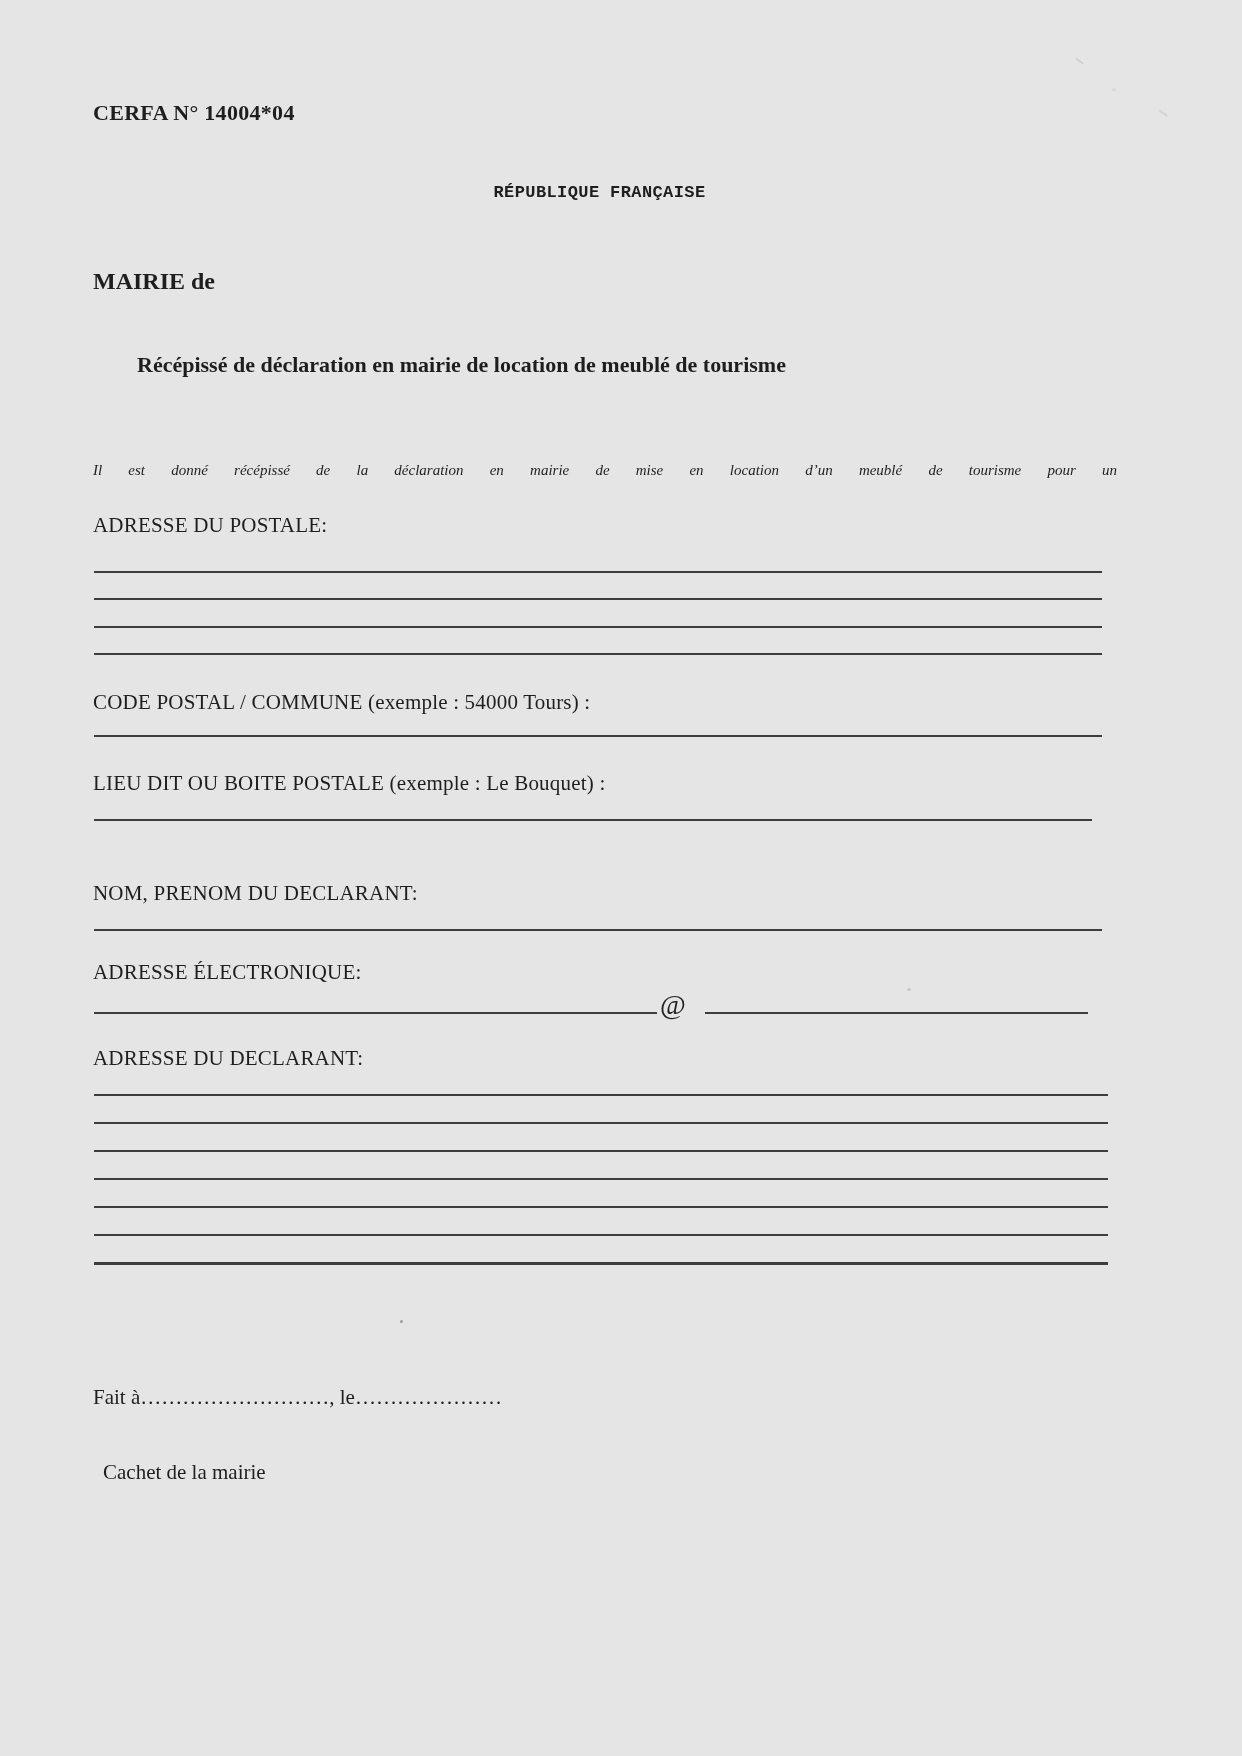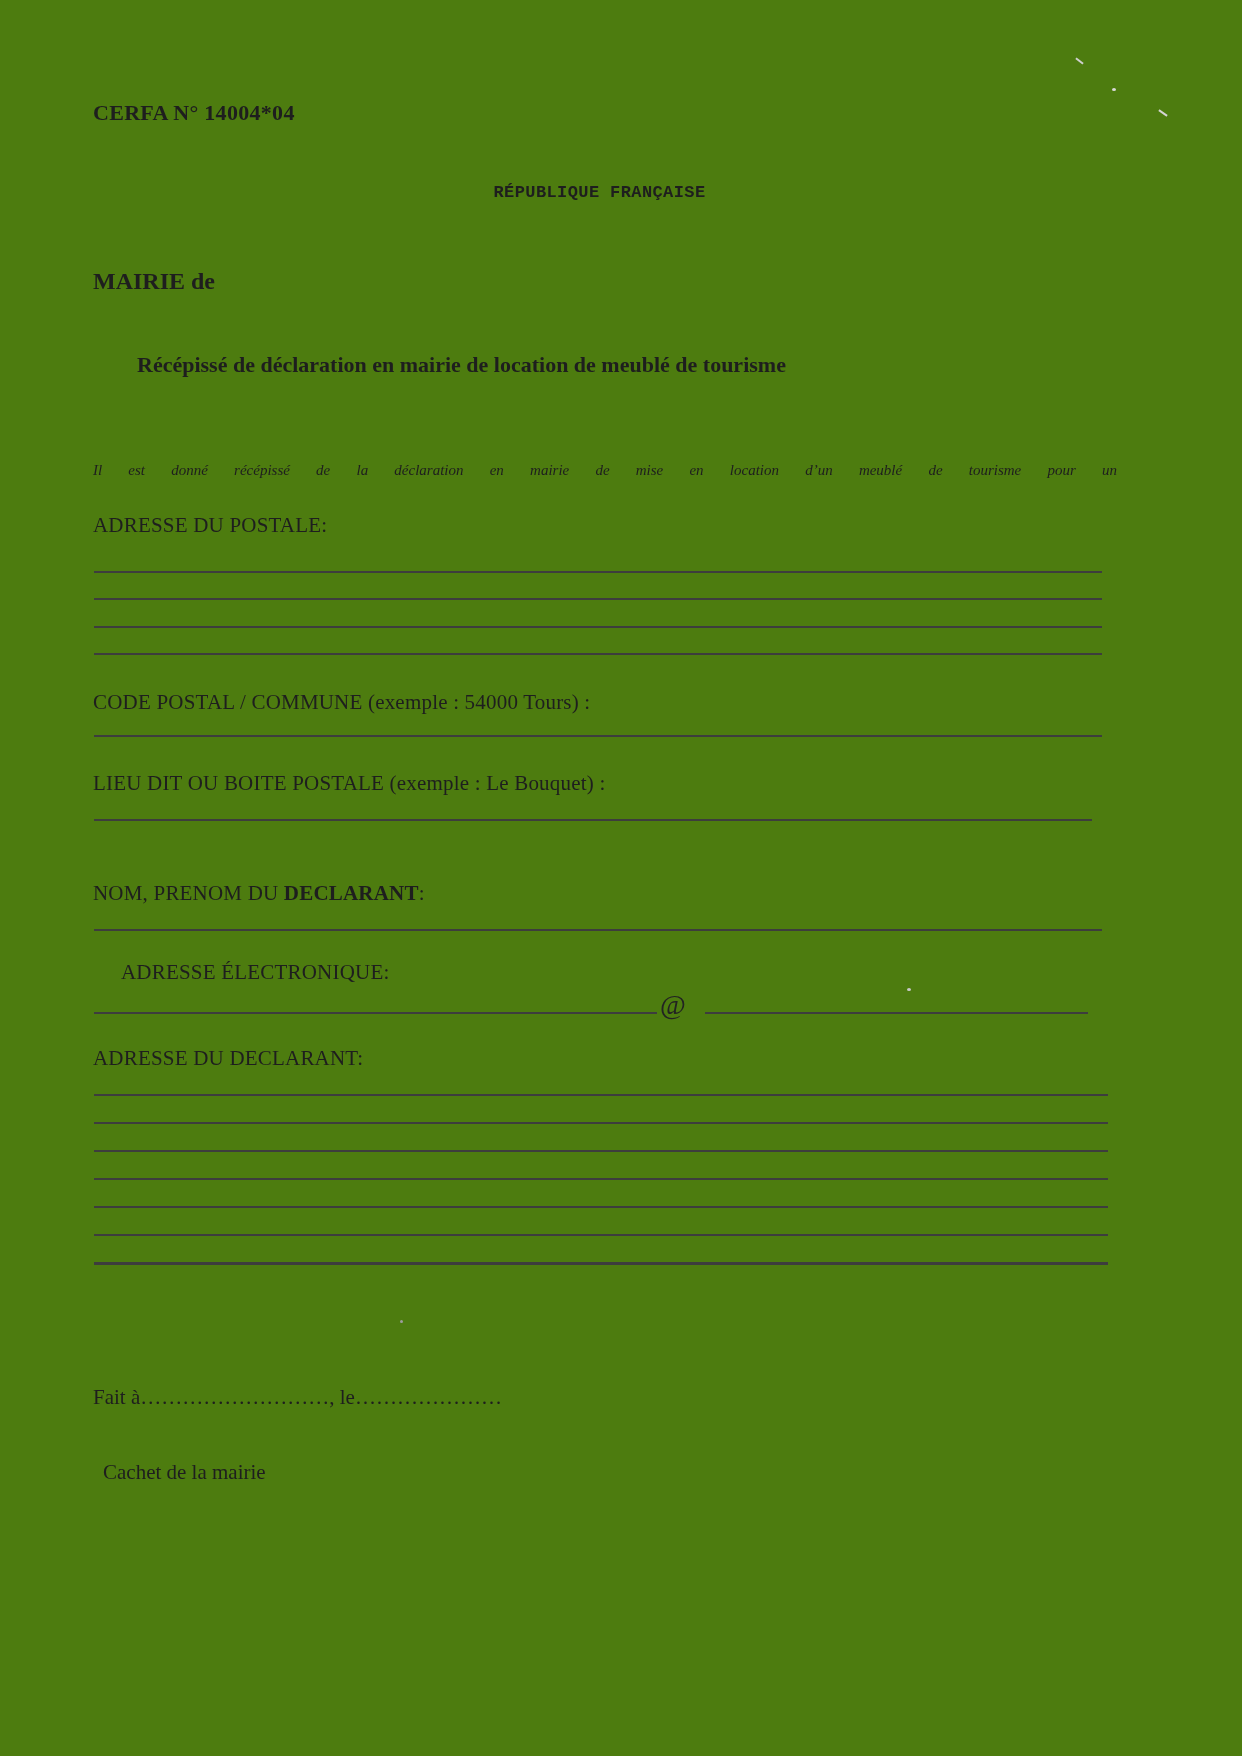--- a/index.html
+++ b/index.html
@@ -11,7 +11,7 @@
     position: relative;
     width: 1242px;
     height: 1756px;
-    background: #4d7c0f;
+    background: #e5e5e5;
     font-family: "Liberation Serif", "DejaVu Serif", serif;
     color: #1e1e1e;
     overflow: hidden;

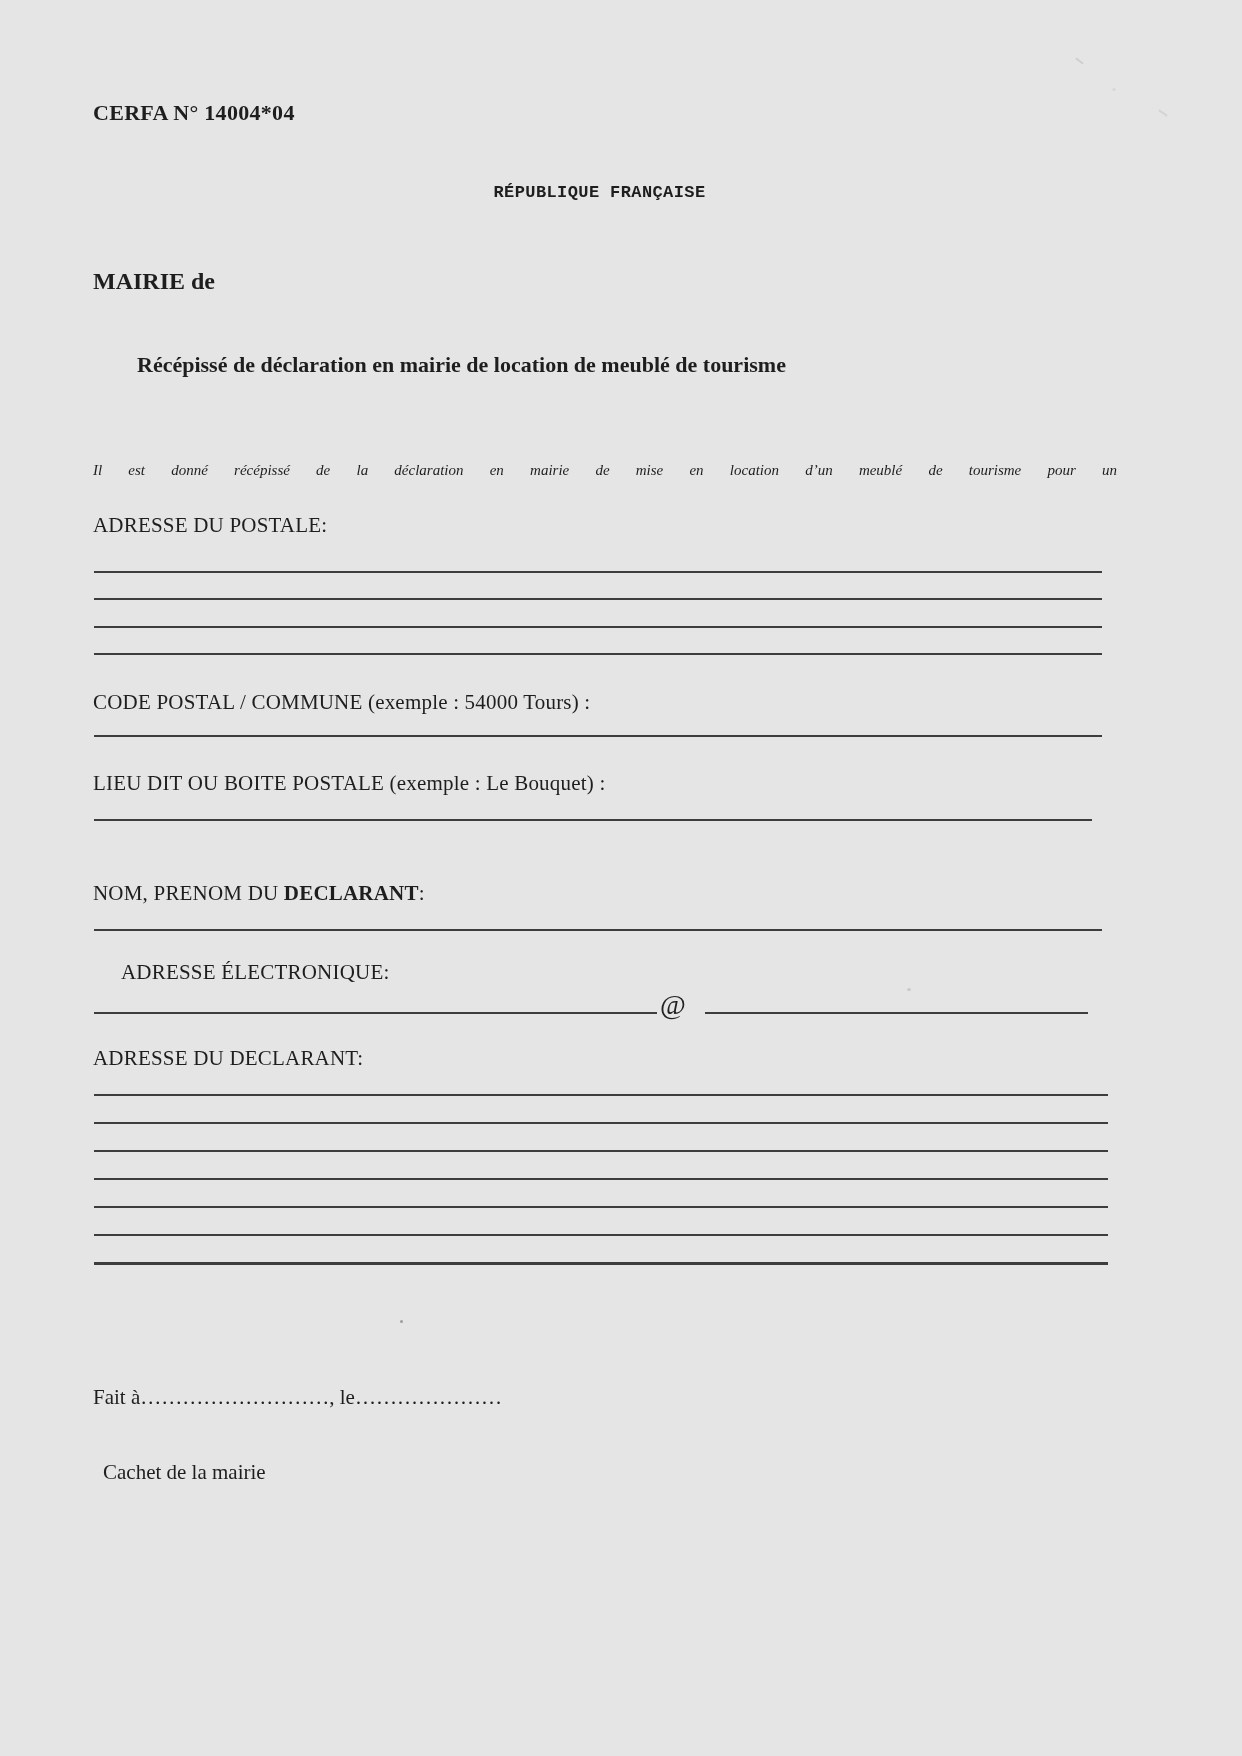--- a/index.html
+++ b/index.html
@@ -55,7 +55,7 @@
   .lbl-nom       { left: 93px; top: 881px; }
   .lbl-email     { left: 93px; top: 960px; margin-left: 28px; }
   .lbl-decl-addr { left: 93px; top: 1046px; }
-  .bold { font-weight: bold; }
+  .bold { font-weight: normal; }
   .rule {
     position: absolute;
     height: 0;

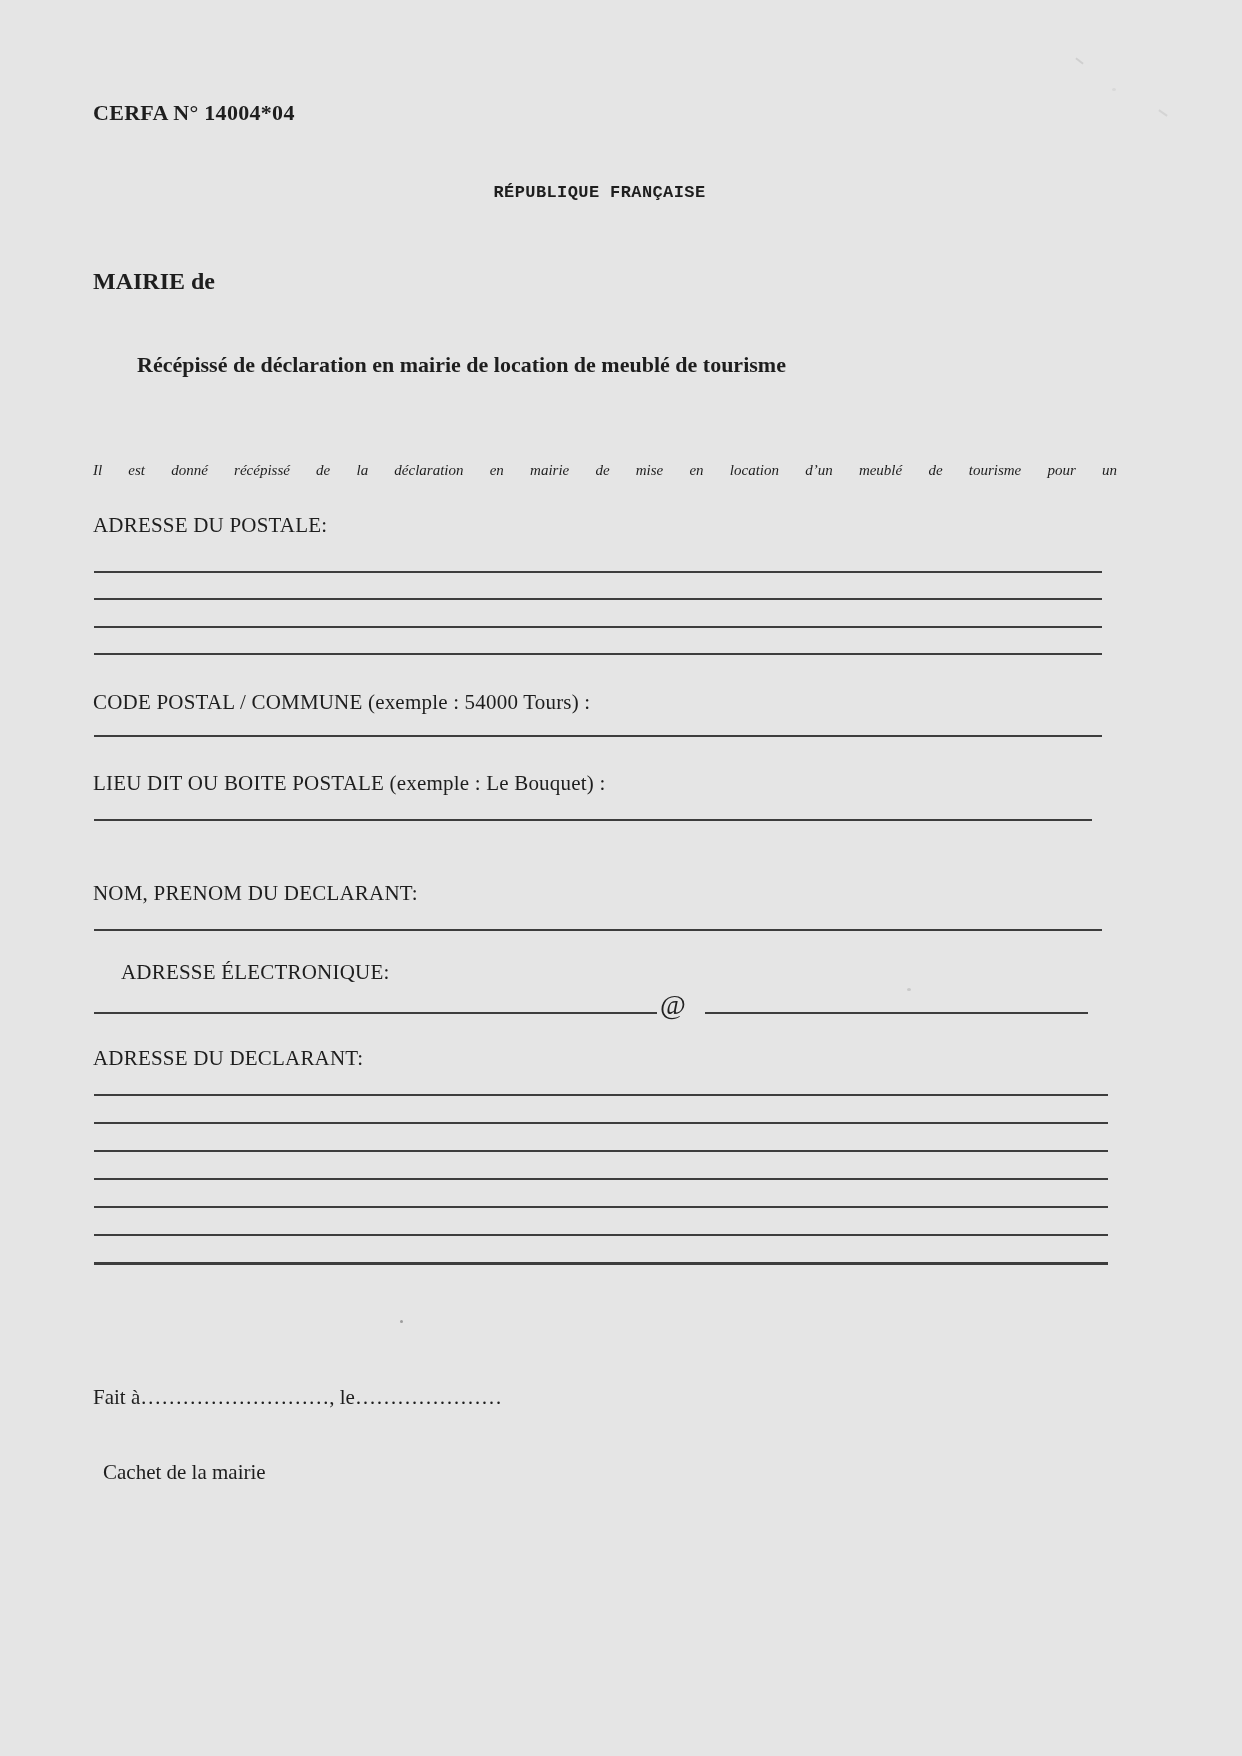--- a/index.html
+++ b/index.html
@@ -53,7 +53,7 @@
   .lbl-postal    { left: 93px; top: 690px; }
   .lbl-lieu      { left: 93px; top: 771px; }
   .lbl-nom       { left: 93px; top: 881px; }
-  .lbl-email     { left: 93px; top: 960px; margin-left: 28px; }
+  .lbl-email     { left: 93px; top: 960px; }
   .lbl-decl-addr { left: 93px; top: 1046px; }
   .bold { font-weight: normal; }
   .rule {

